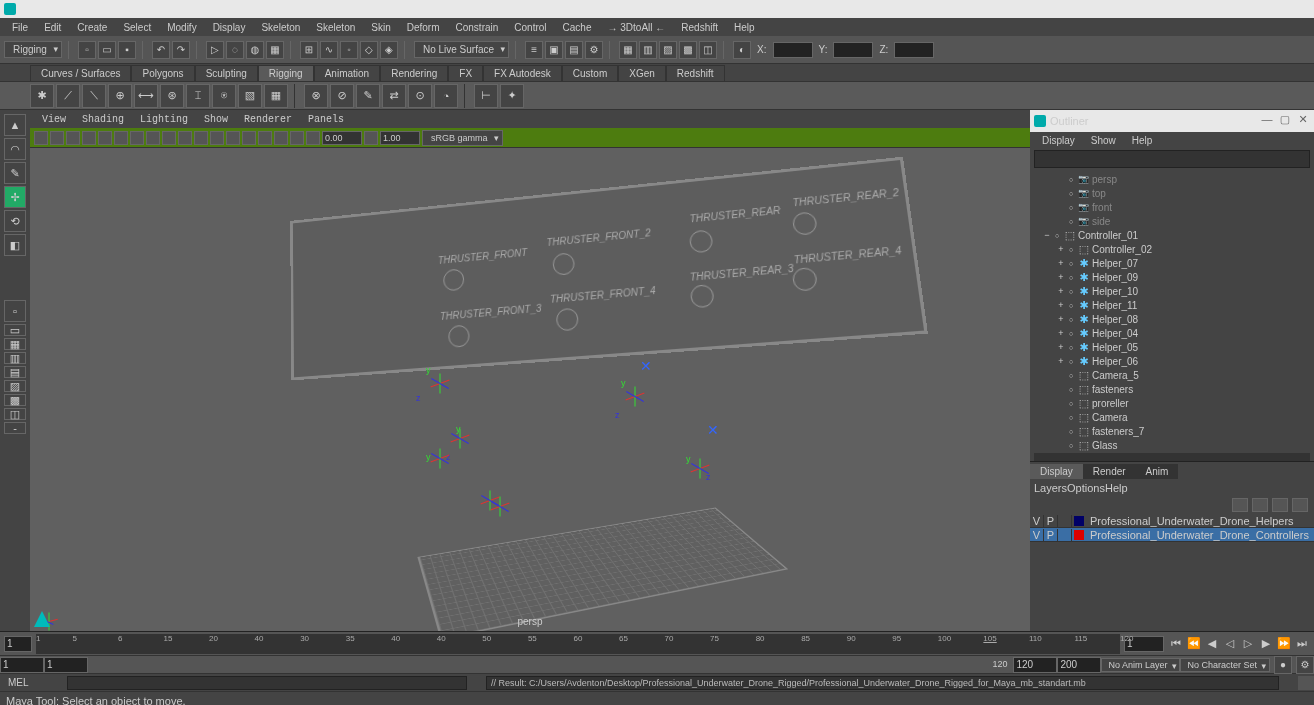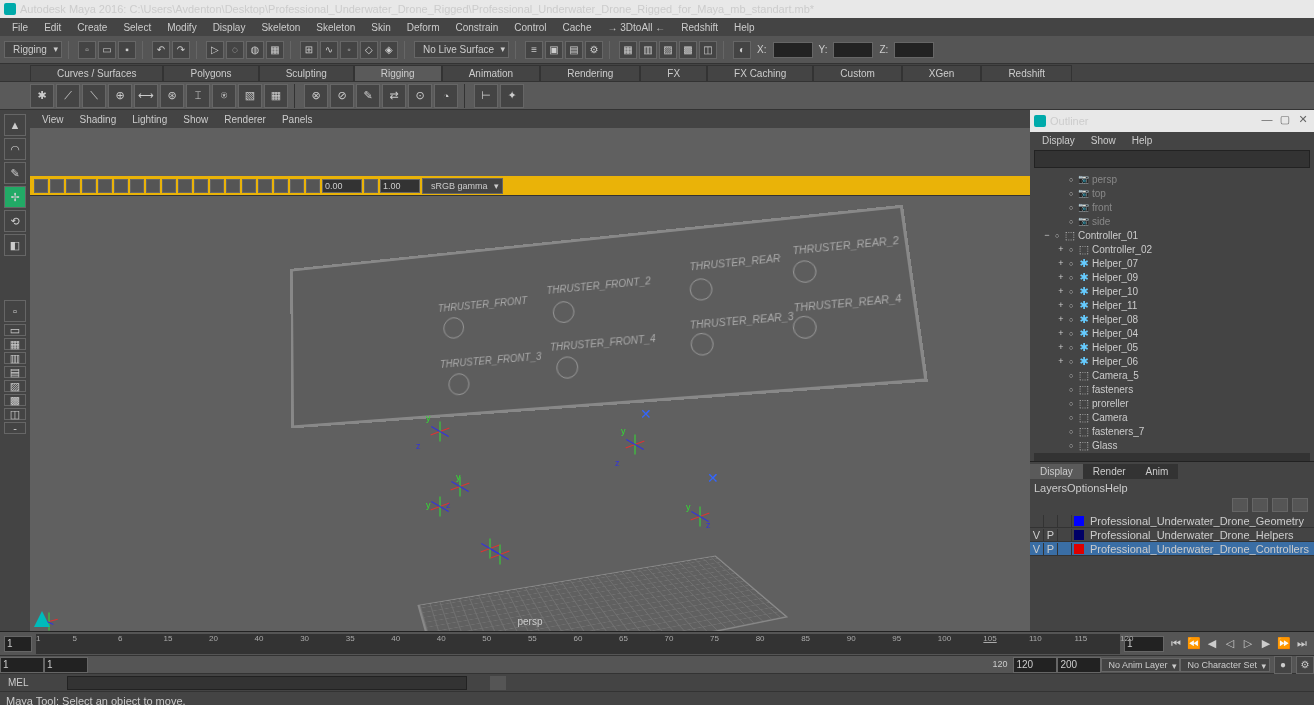--- a/index.html
+++ b/index.html
@@ -124,7 +124,6 @@
 
 <div class="titlebar">
   <span class="app-icon"></span>
-  <span>Autodesk Maya 2016: C:\Users\Avdenton\Desktop\Professional_Underwater_Drone_Rigged\Professional_Underwater_Drone_Rigged_for_Maya_mb_standart.mb*</span>
 </div>
 
 <div class="menubar" id="menubar">

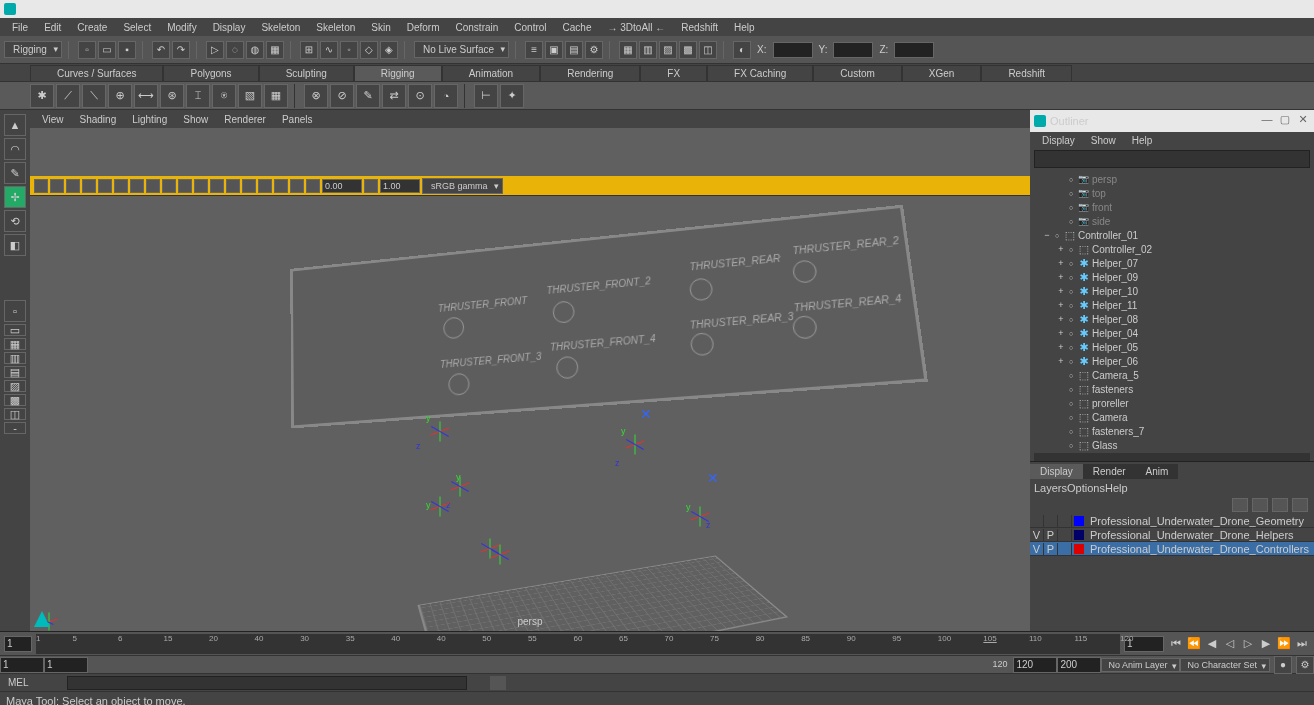--- a/index.html
+++ b/index.html
@@ -24,7 +24,7 @@
 
 
 .shelftabs { height: 18px; background: #444; display:flex; align-items:flex-end; padding-left:30px; border-bottom:1px solid #333;}
-.shelftab { padding: 2px 26px; font-size:10px; background:#444; border:1px solid #333; border-bottom:none; cursor:pointer;}
+.shelftab { padding: 2px 10px; font-size:10px; background:#444; border:1px solid #333; border-bottom:none; cursor:pointer;}
 .shelftab.active { background:#5a5a5a; }
 
 

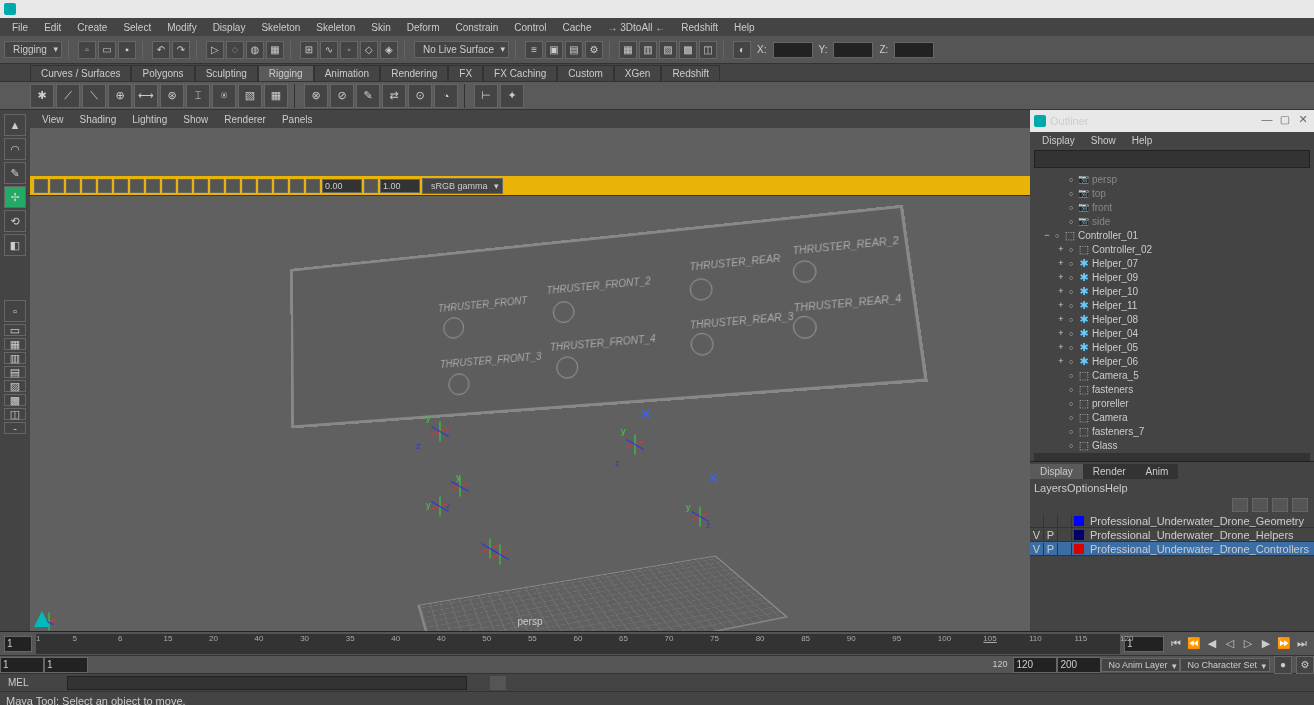--- a/index.html
+++ b/index.html
@@ -196,7 +196,7 @@
     <span class="shelftab">Animation</span>
     <span class="shelftab">Rendering</span>
     <span class="shelftab">FX</span>
-    <span class="shelftab">FX Caching</span>
+    <span class="shelftab">FX Autodesk</span>
     <span class="shelftab">Custom</span>
     <span class="shelftab">XGen</span>
     <span class="shelftab">Redshift</span>

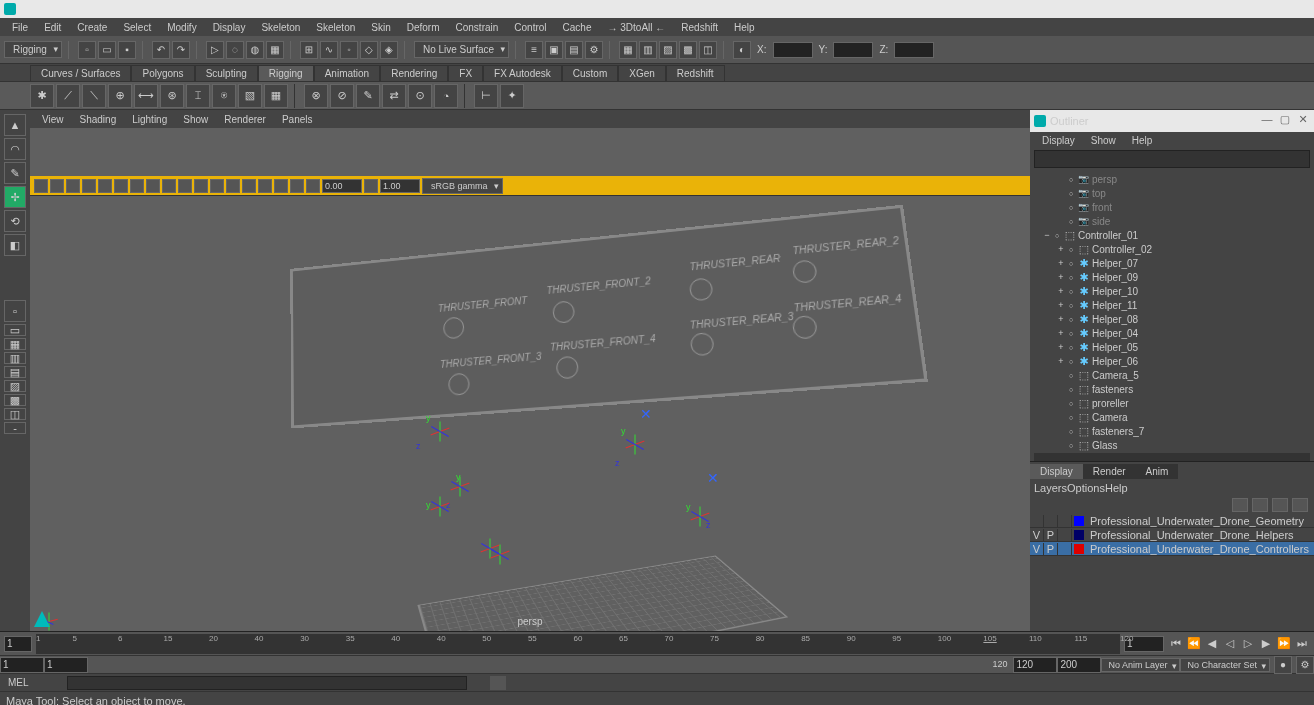--- a/index.html
+++ b/index.html
@@ -44,7 +44,7 @@
 
 .viewarea { flex:1; display:flex; flex-direction:column; background:#606060;}
 .viewmenu { height:18px; background:#444; display:flex; align-items:center; padding-left:4px;}
-.viewmenu .vmi { padding:2px 8px; font-size:10px; cursor:pointer;}
+.viewmenu .vmi { padding:2px 8px; font-size:10px; cursor:pointer;font-family:Liberation Mono, monospace;}
 .viewtoolbar { height:20px; background:#eab308; display:flex; align-items:center; padding-left:4px; gap:2px; border-bottom:1px solid #333;margin-top:48px;}
 .vtbtn { width:14px; height:14px; background:#555; border:1px solid #666;cursor:pointer;}
 .vtinput { background:#333;border:1px solid #666;width:40px;height:14px;font-size:9px;padding:0 2px;}

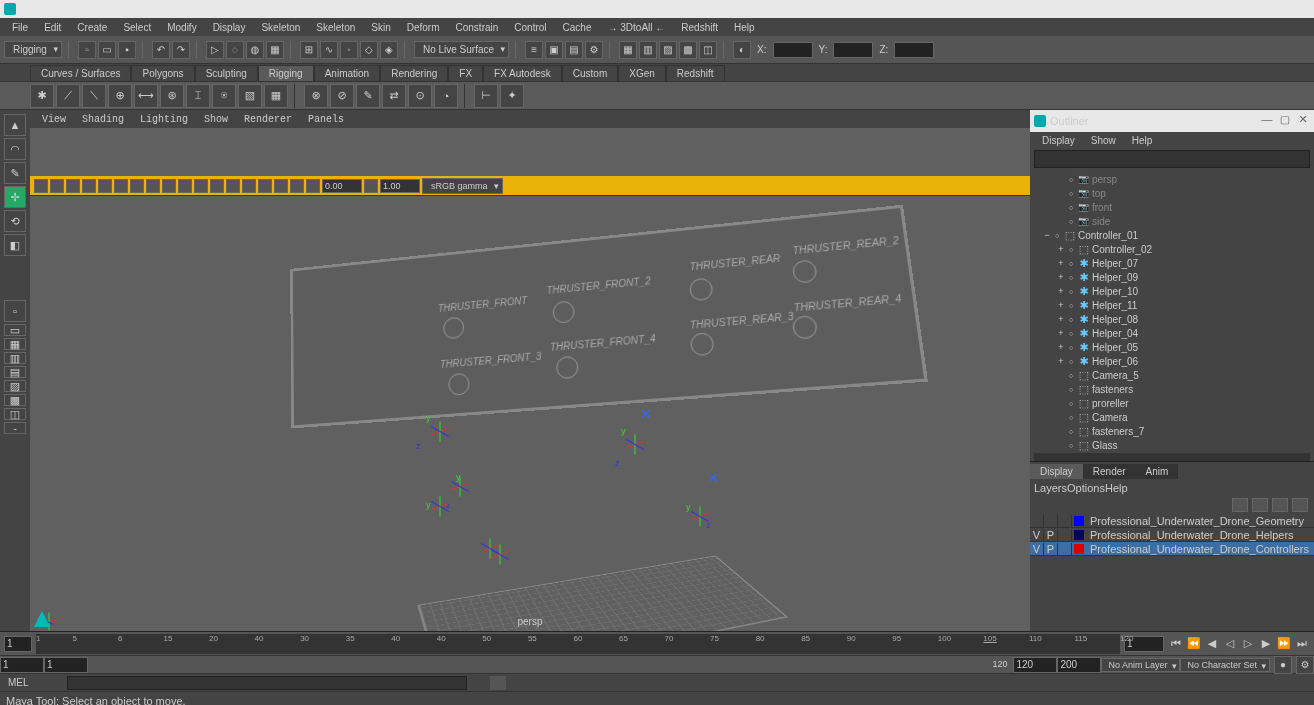--- a/index.html
+++ b/index.html
@@ -45,7 +45,7 @@
 .viewarea { flex:1; display:flex; flex-direction:column; background:#606060;}
 .viewmenu { height:18px; background:#444; display:flex; align-items:center; padding-left:4px;}
 .viewmenu .vmi { padding:2px 8px; font-size:10px; cursor:pointer;font-family:Liberation Mono, monospace;}
-.viewtoolbar { height:20px; background:#eab308; display:flex; align-items:center; padding-left:4px; gap:2px; border-bottom:1px solid #333;margin-top:48px;}
+.viewtoolbar { height:20px; background:#4d7c0f; display:flex; align-items:center; padding-left:4px; gap:2px; border-bottom:1px solid #333;}
 .vtbtn { width:14px; height:14px; background:#555; border:1px solid #666;cursor:pointer;}
 .vtinput { background:#333;border:1px solid #666;width:40px;height:14px;font-size:9px;padding:0 2px;}
 .viewport { flex:1; background:#606060; position:relative; overflow:hidden;}

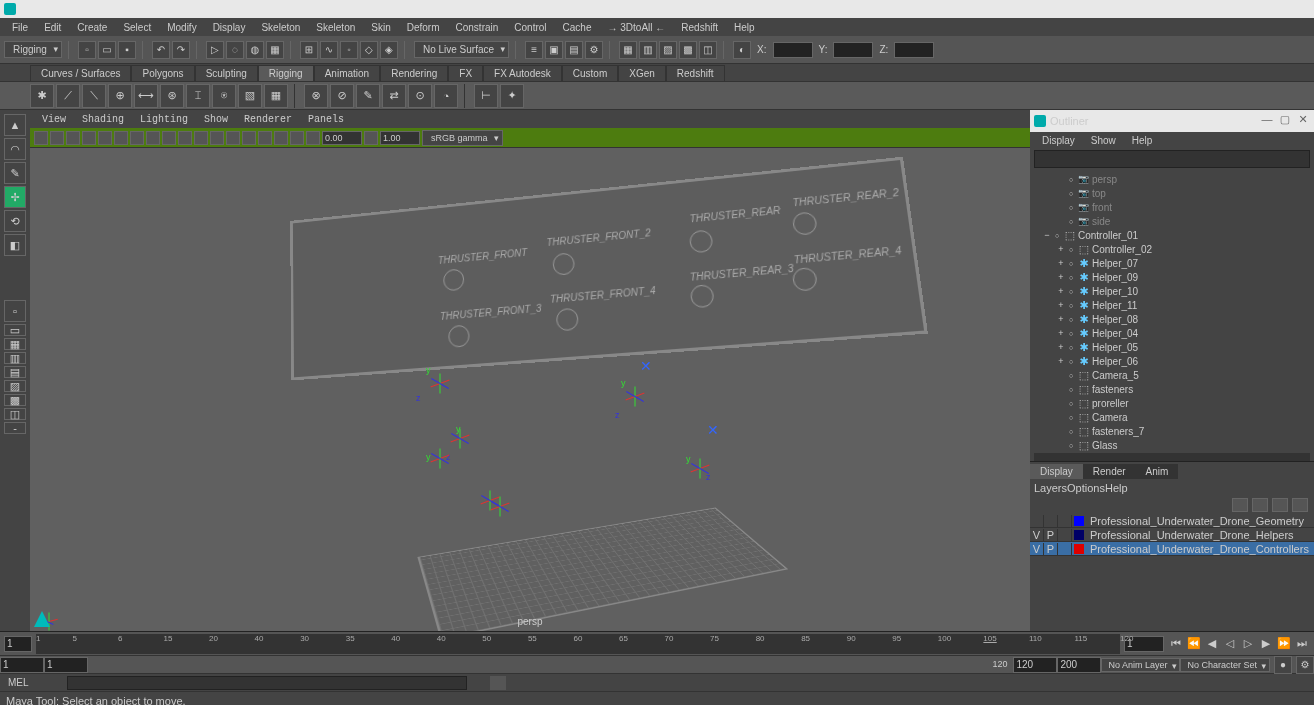--- a/index.html
+++ b/index.html
@@ -597,13 +597,6 @@
         <span class="lb"></span>
       </div>
       <div class="layer-list" id="layer-list">
-          <div class="layer-row">
-            <span class="layer-cell"></span>
-            <span class="layer-cell"></span>
-            <span class="layer-cell"></span>
-            <span class="layer-swatch" style="background: rgb(0, 0, 255);"></span>
-            <span class="layer-name">Professional_Underwater_Drone_Geometry</span>
-          </div>
           <div class="layer-row">
             <span class="layer-cell">V</span>
             <span class="layer-cell">P</span>

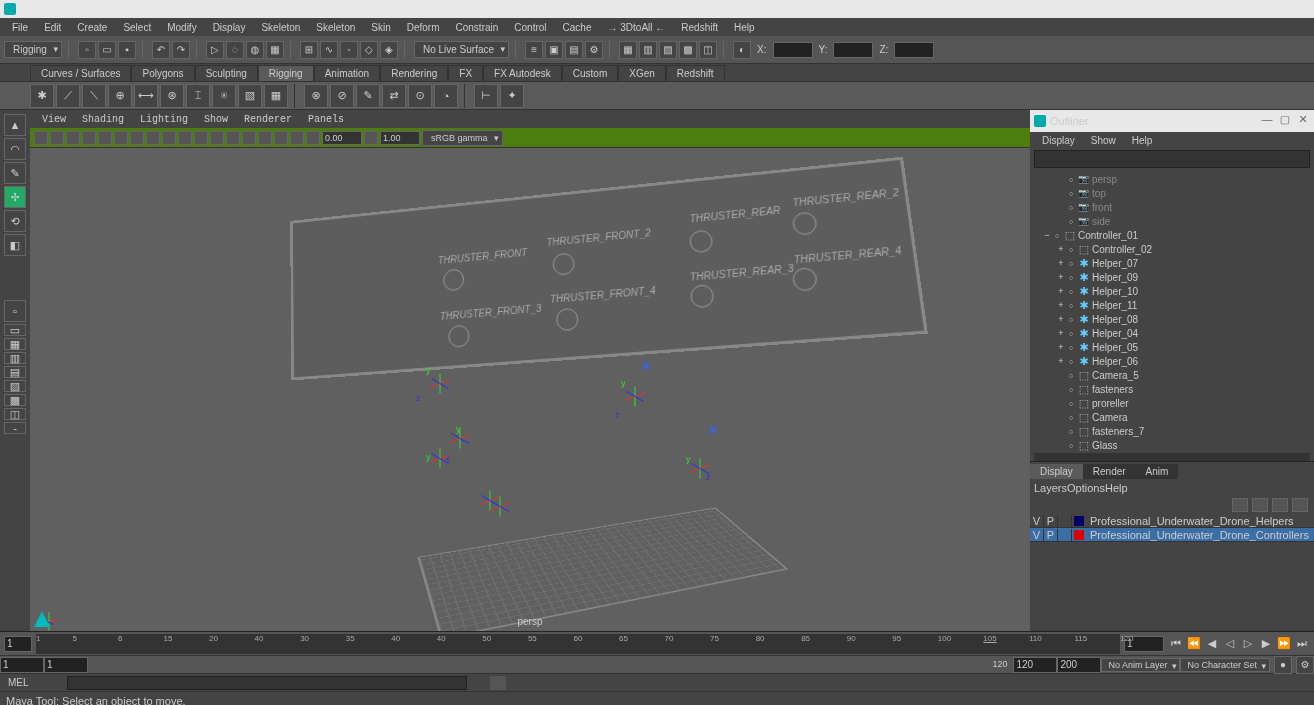--- a/index.html
+++ b/index.html
@@ -677,6 +677,7 @@
 <div class="cmdline">
   <span class="lang">MEL</span>
   <input class="cmd" style="">
+  <div class="result">// Result: C:/Users/Avdenton/Desktop/Professional_Underwater_Drone_Rigged/Professional_Underwater_Drone_Rigged_for_Maya_mb_standart.mb</div>
   <span class="btn"></span>
 </div>
 

